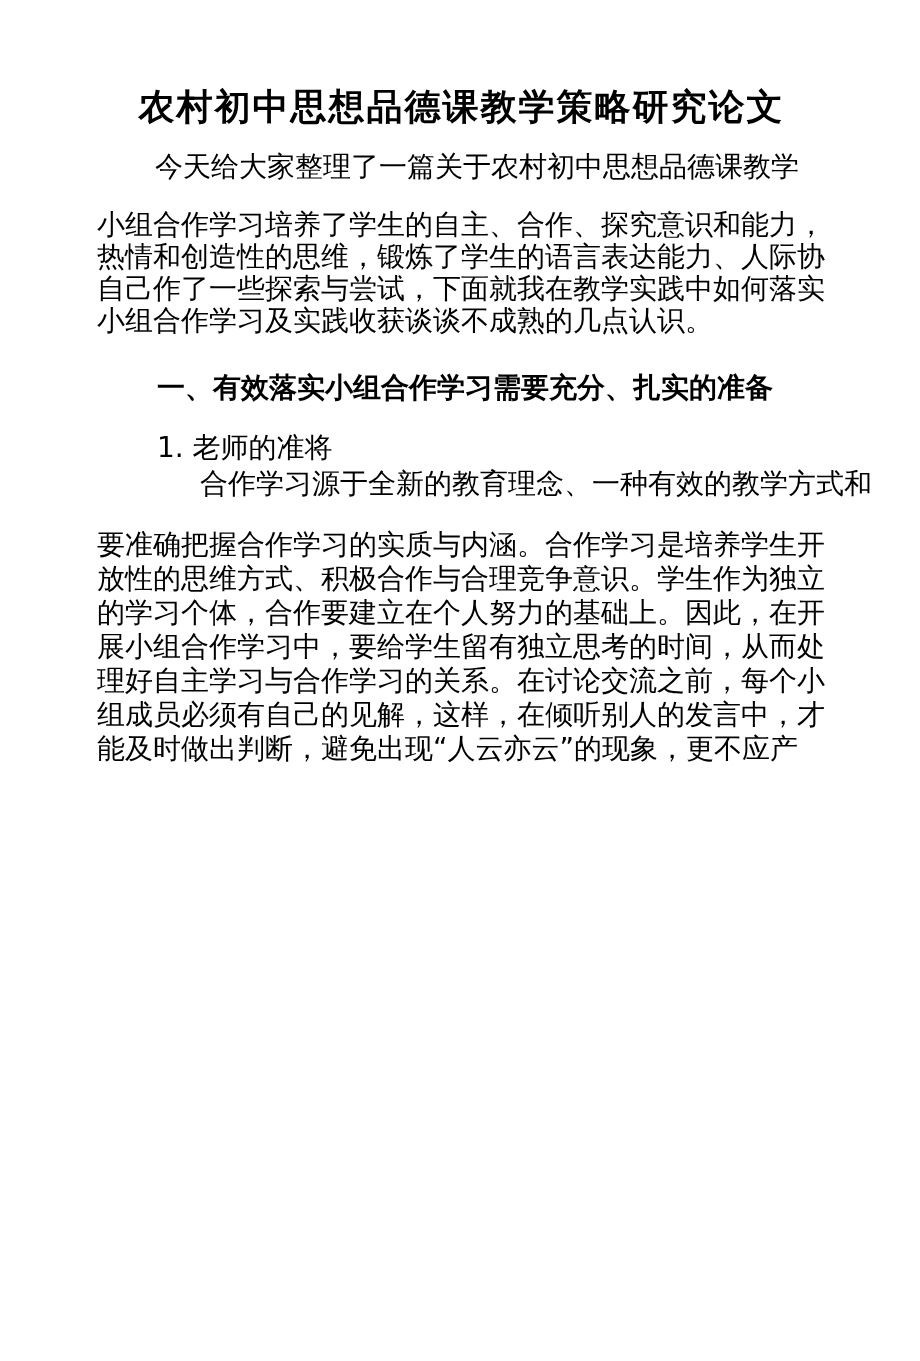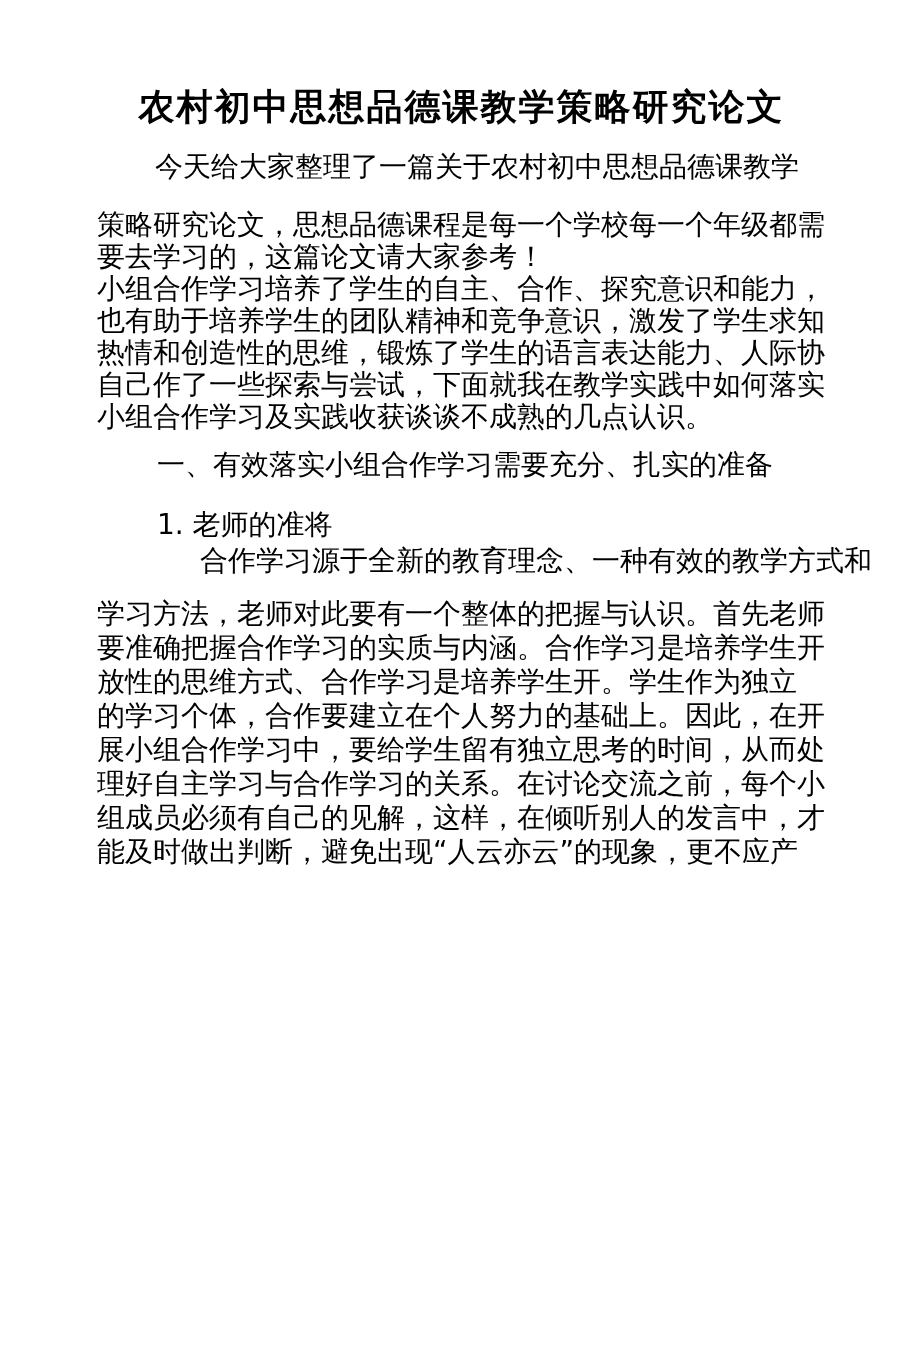--- a/index.html
+++ b/index.html
@@ -57,10 +57,6 @@
 
   <section class="para lh-norm intro">
     <div class="first-line indent-2">今天给大家整理了一篇关于农村初中思想品德课教学</div>
-    <div class="lines">
-        <div class="line">策略研究论文，思想品德课程是每一个学校每一个年级都需</div>
-        <div class="line">要去学习的，这篇论文请大家参考！</div>
-      </div>
   </section>
 
 

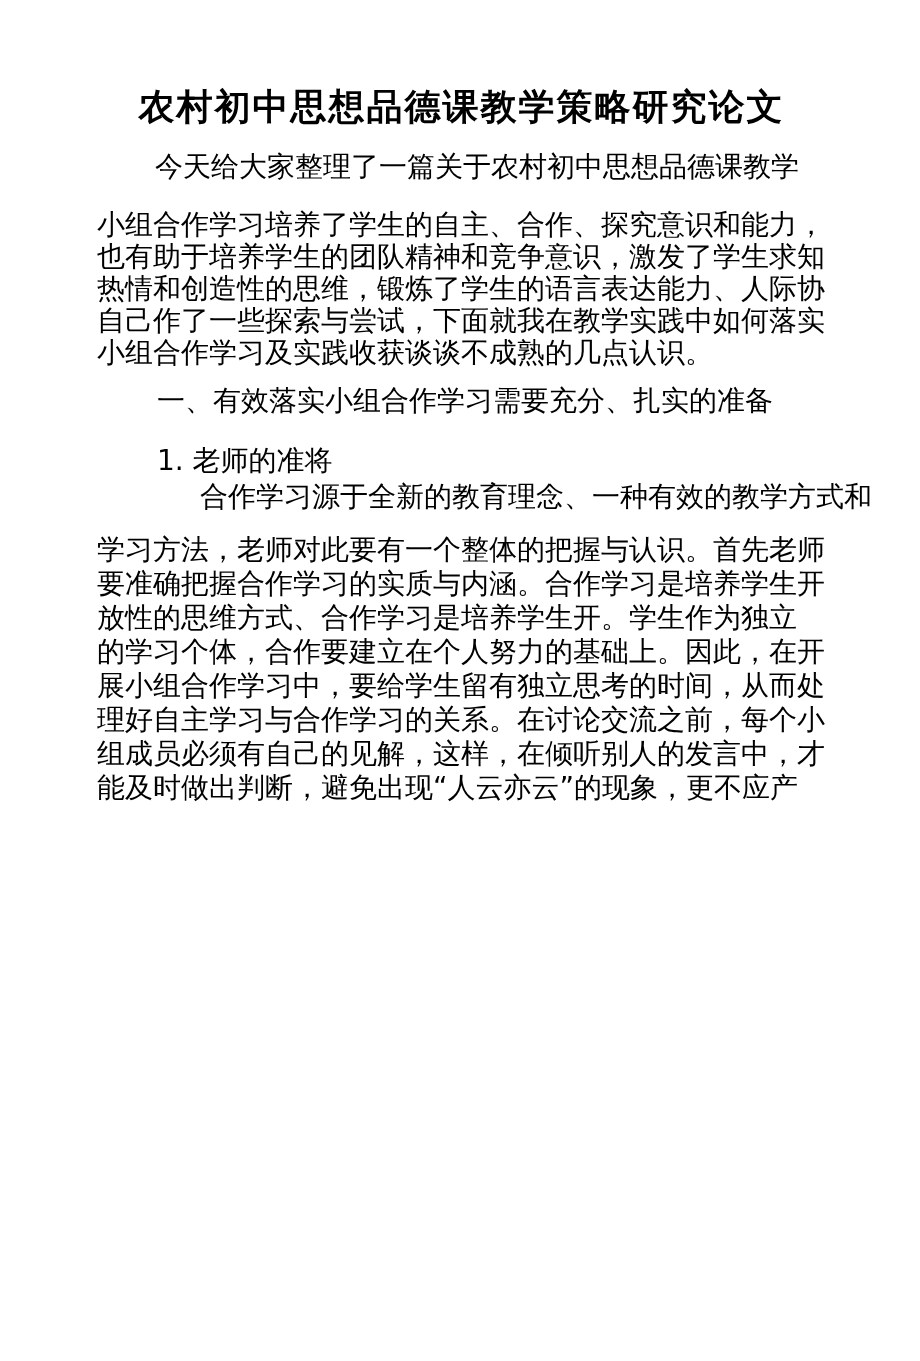--- a/index.html
+++ b/index.html
@@ -62,7 +62,6 @@
 
   <section class="para lh-norm p3">
       <div class="line">小组合作学习培养了学生的自主、合作、探究意识和能力，</div>
-      <div class="line">也有助于培养学生的团队精神和竞争意识，激发了学生求知</div>
       <div class="line">热情和创造性的思维，锻炼了学生的语言表达能力、人际协</div>
       <div class="line">自己作了一些探索与尝试，下面就我在教学实践中如何落实</div>
       <div class="line">小组合作学习及实践收获谈谈不成熟的几点认识。</div>

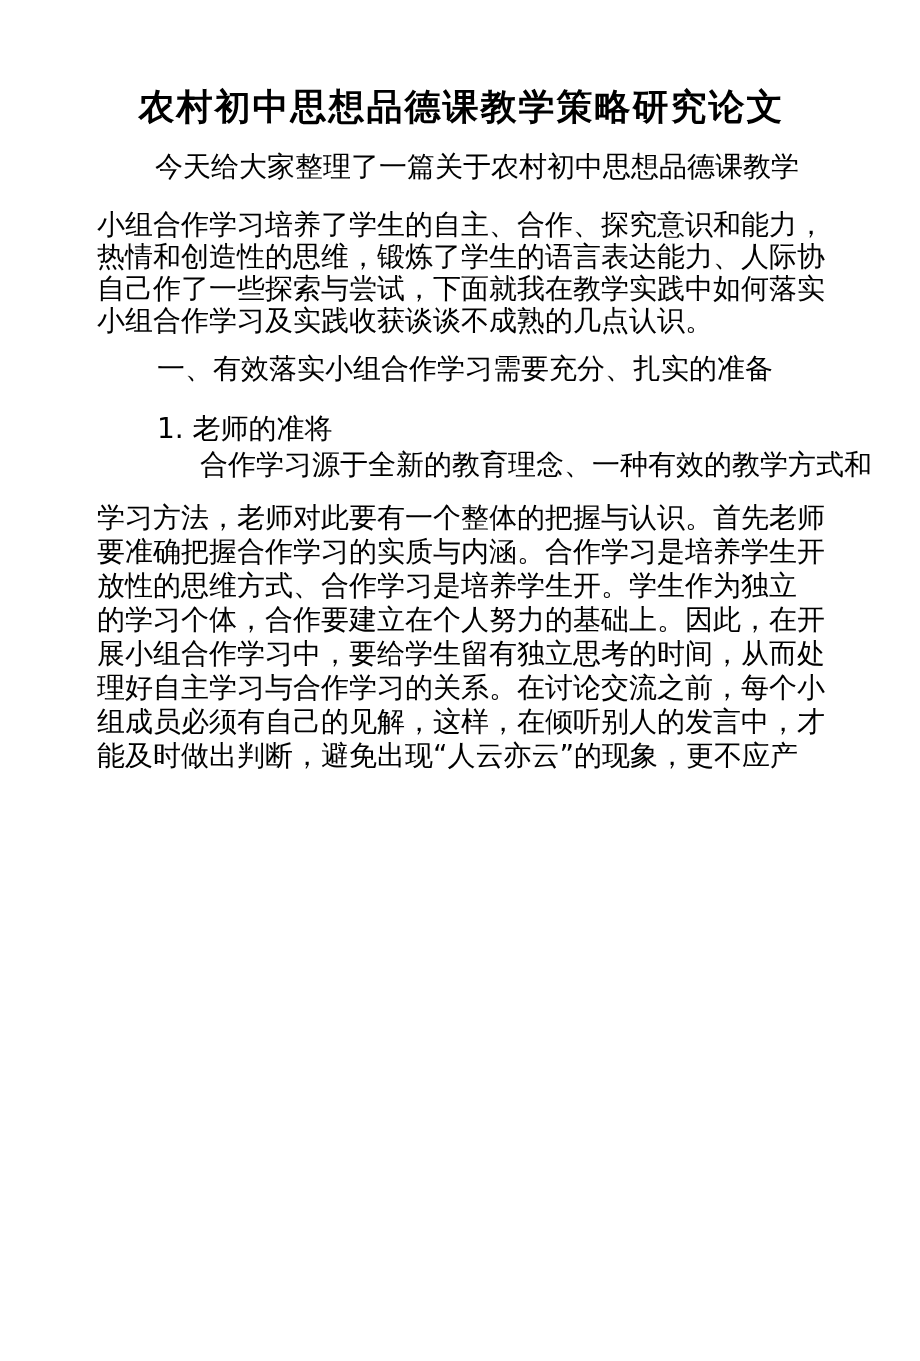--- a/index.html
+++ b/index.html
@@ -44,7 +44,7 @@
     padding-left: 60px;
     white-space: nowrap;
   }
-  .heading-1 { margin-top: 16px; }
+  .heading-1 { margin-top: 35px; font-weight: bold; }
   .heading-2 { margin-top: 28px; }
   .p4 .first-line { margin-top: 4px; margin-bottom: 20px; line-height: 32px; }
 </style>

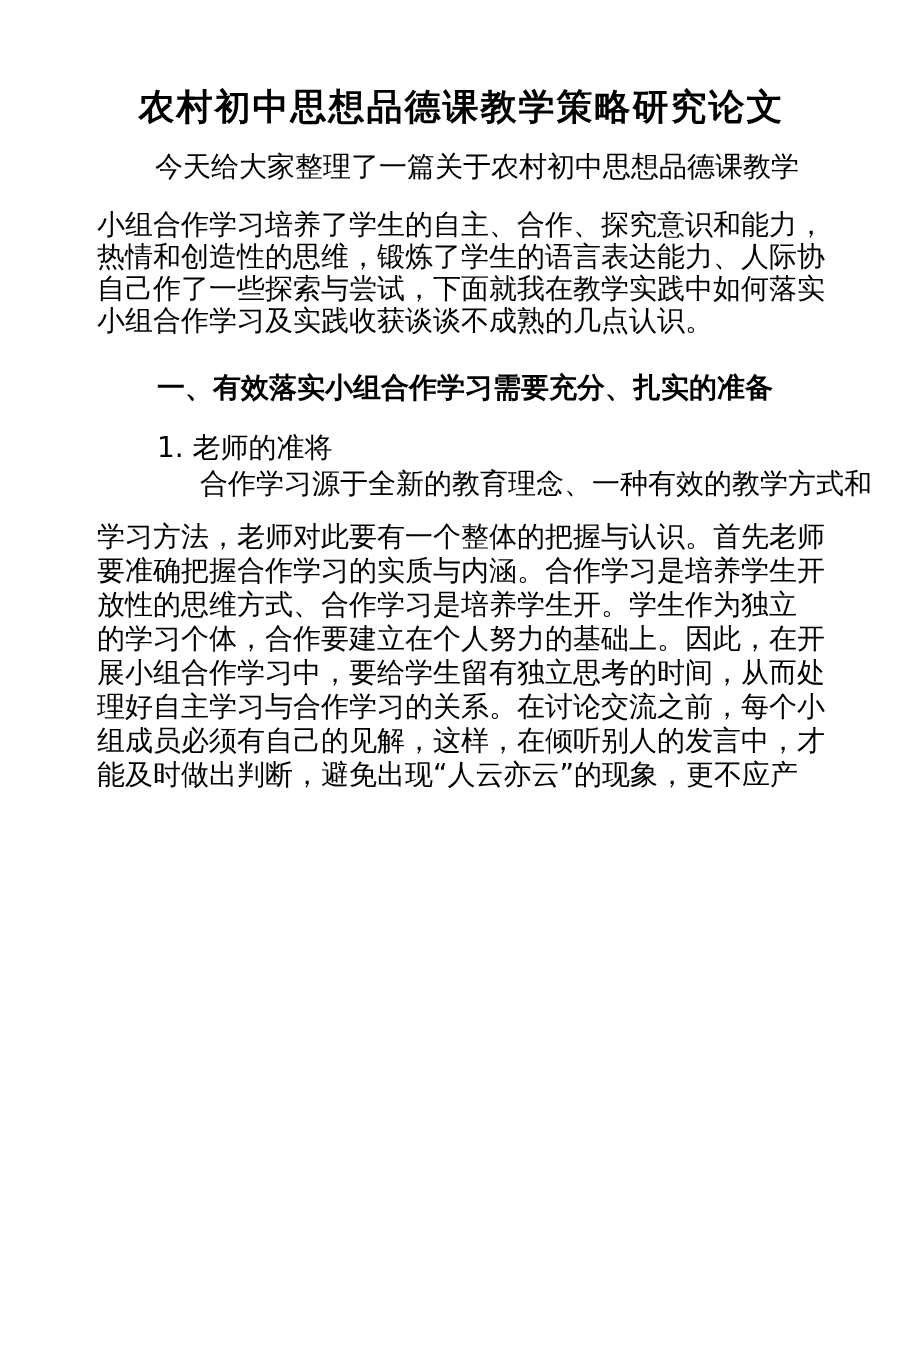--- a/index.html
+++ b/index.html
@@ -46,7 +46,7 @@
   }
   .heading-1 { margin-top: 35px; font-weight: bold; }
   .heading-2 { margin-top: 28px; }
-  .p4 .first-line { margin-top: 4px; margin-bottom: 20px; line-height: 32px; }
+  .p4 .first-line { margin-top: 4px; margin-bottom: 28px; line-height: 32px; }
 </style>
 </head>
 <body>

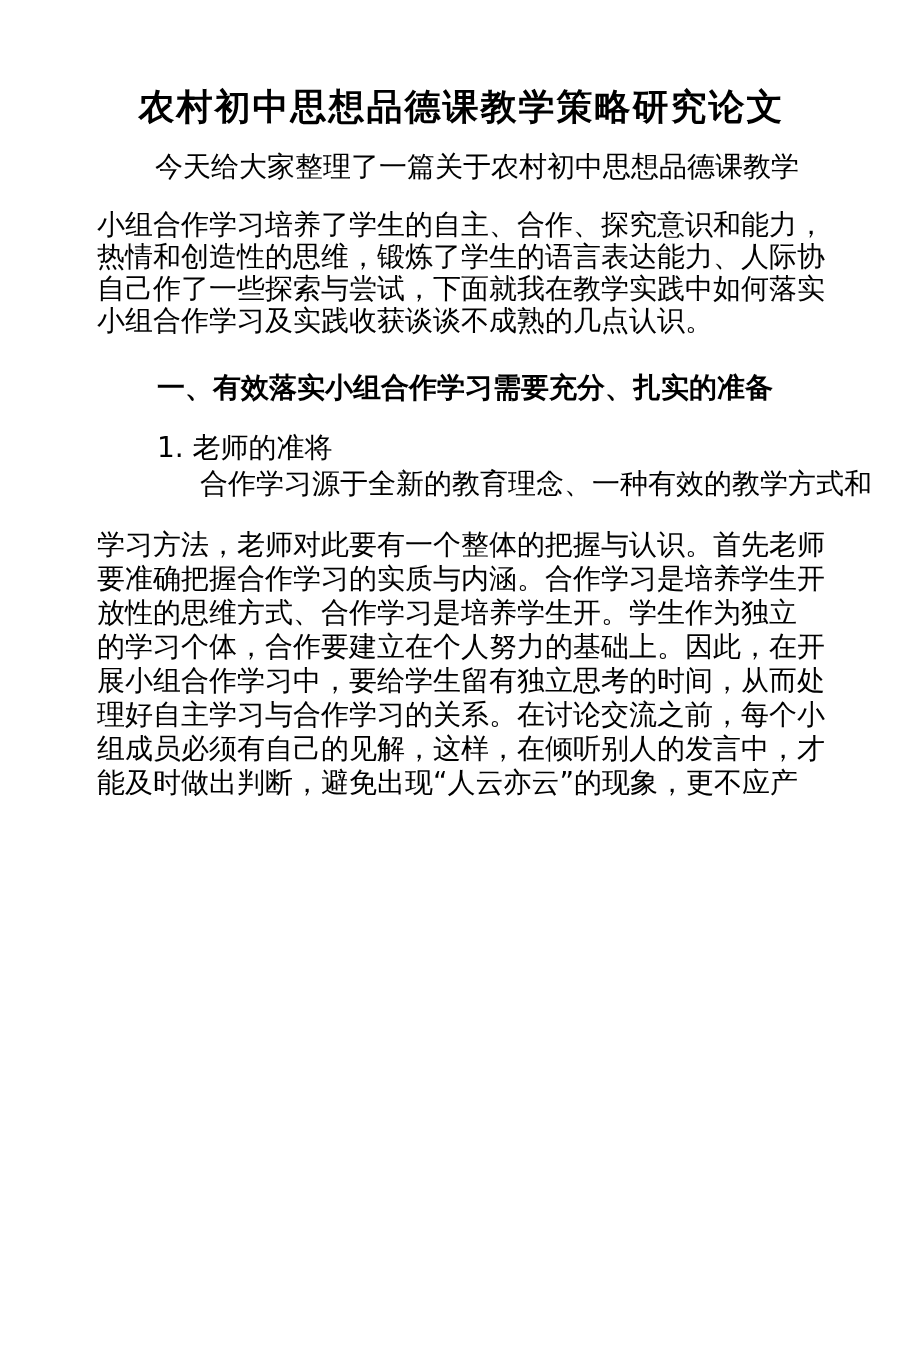--- a/index.html
+++ b/index.html
@@ -74,7 +74,6 @@
   <section class="para p4">
     <div class="first-line indent-4">合作学习源于全新的教育理念、一种有效的教学方式和</div>
     <div class="lines lh-34">
-        <div class="line">学习方法，老师对此要有一个整体的把握与认识。首先老师</div>
         <div class="line">要准确把握合作学习的实质与内涵。合作学习是培养学生开</div>
         <div class="line">放性的思维方式、合作学习是培养学生开。学生作为独立</div>
         <div class="line">的学习个体，合作要建立在个人努力的基础上。因此，在开</div>

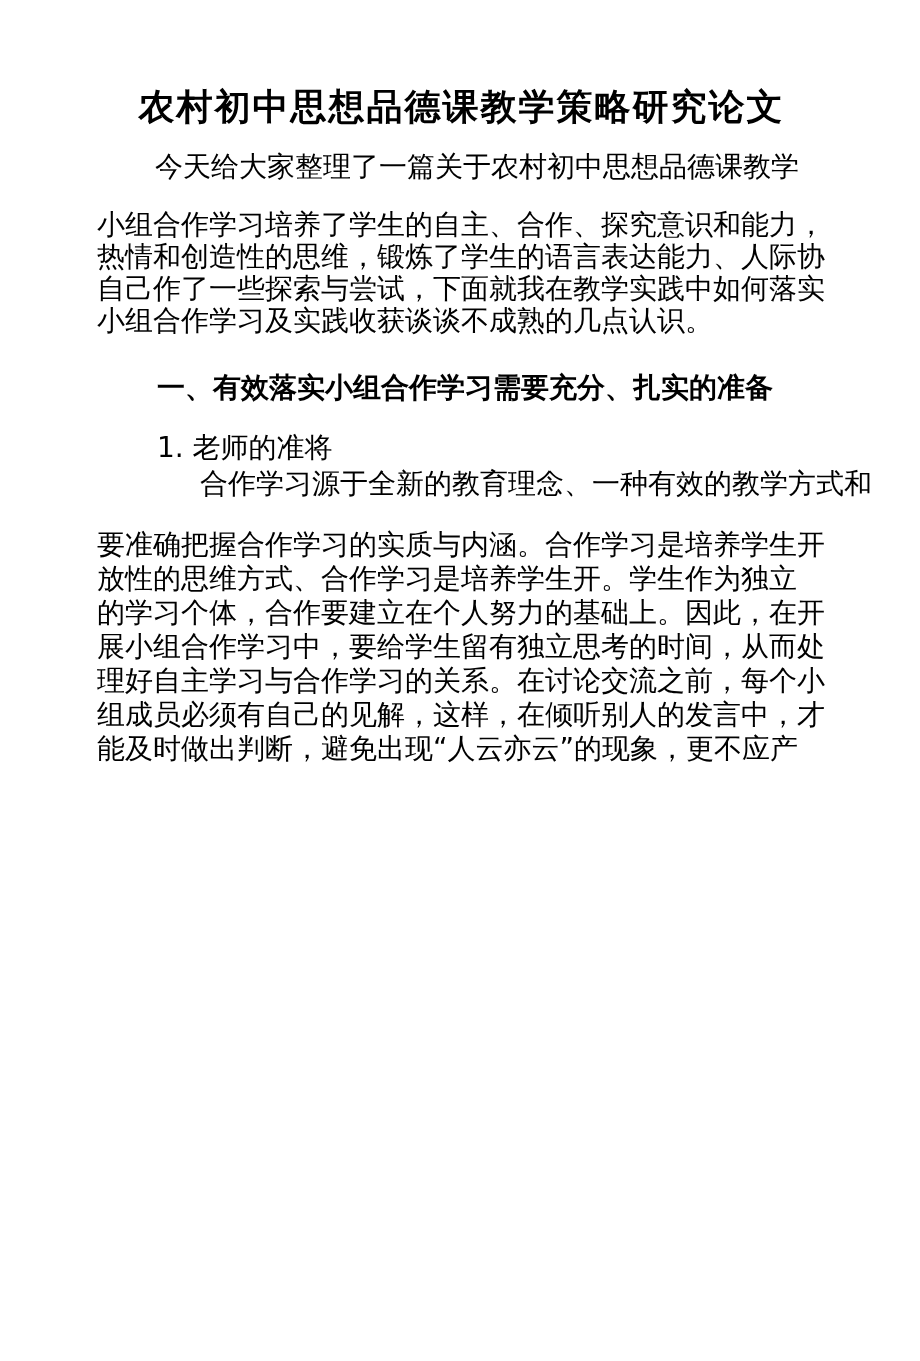--- a/index.html
+++ b/index.html
@@ -75,7 +75,7 @@
     <div class="first-line indent-4">合作学习源于全新的教育理念、一种有效的教学方式和</div>
     <div class="lines lh-34">
         <div class="line">要准确把握合作学习的实质与内涵。合作学习是培养学生开</div>
-        <div class="line">放性的思维方式、合作学习是培养学生开。学生作为独立</div>
+        <div class="line">放性的思维方式、积极合作与合理竞争意识。学生作为独立</div>
         <div class="line">的学习个体，合作要建立在个人努力的基础上。因此，在开</div>
         <div class="line">展小组合作学习中，要给学生留有独立思考的时间，从而处</div>
         <div class="line">理好自主学习与合作学习的关系。在讨论交流之前，每个小</div>

